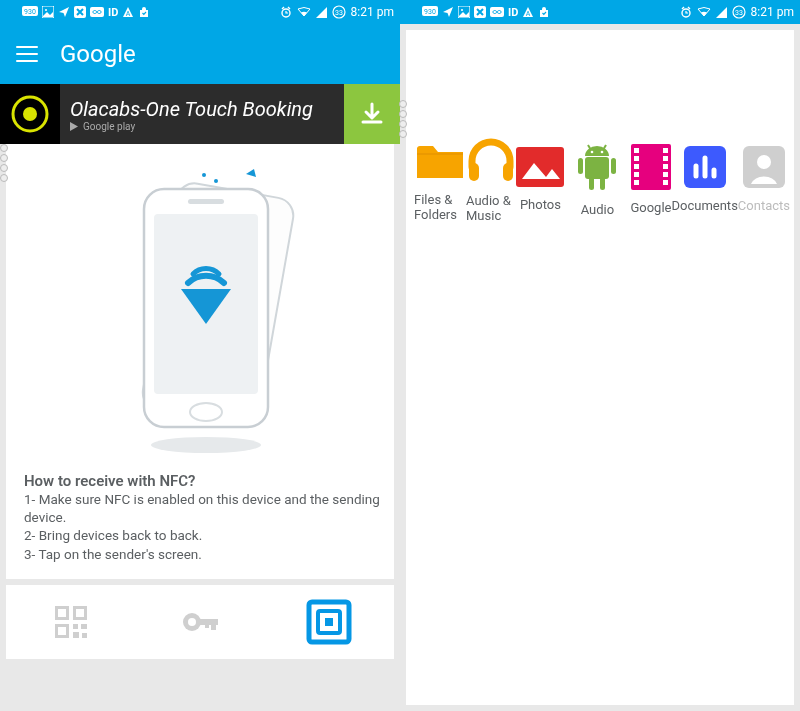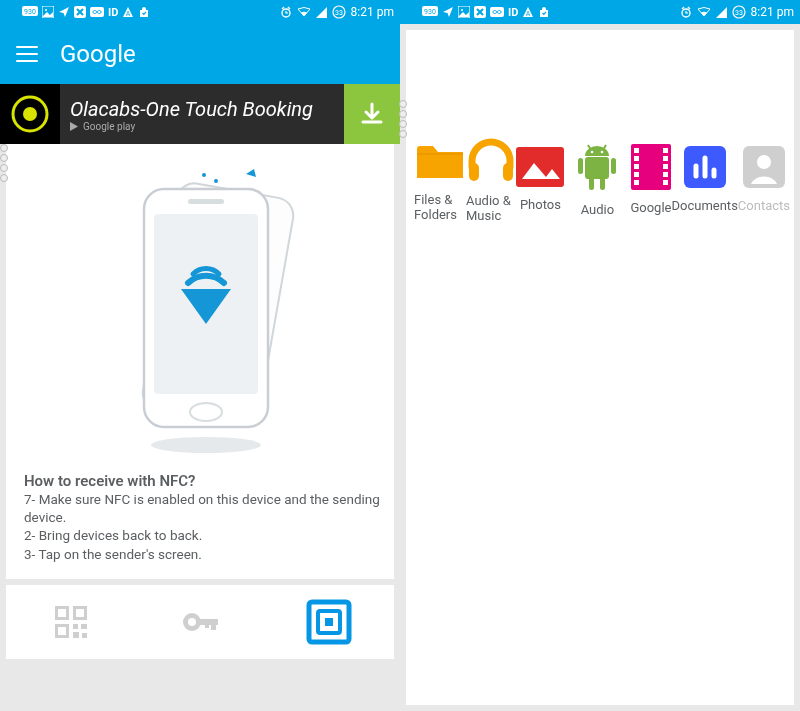--- a/index.html
+++ b/index.html
@@ -188,7 +188,7 @@
         </svg>
       </div>
       <div class="instr-title">How to receive with NFC?</div>
-      <div class="instr-line">7- Make sure NFC is enabled on this device and the sending device.</div>
+      <div class="instr-line">1- Make sure NFC is enabled on this device and the sending device.</div>
       <div class="instr-line">2- Bring devices back to back.</div>
       <div class="instr-line">3- Tap on the sender's screen.</div>
     </div>

